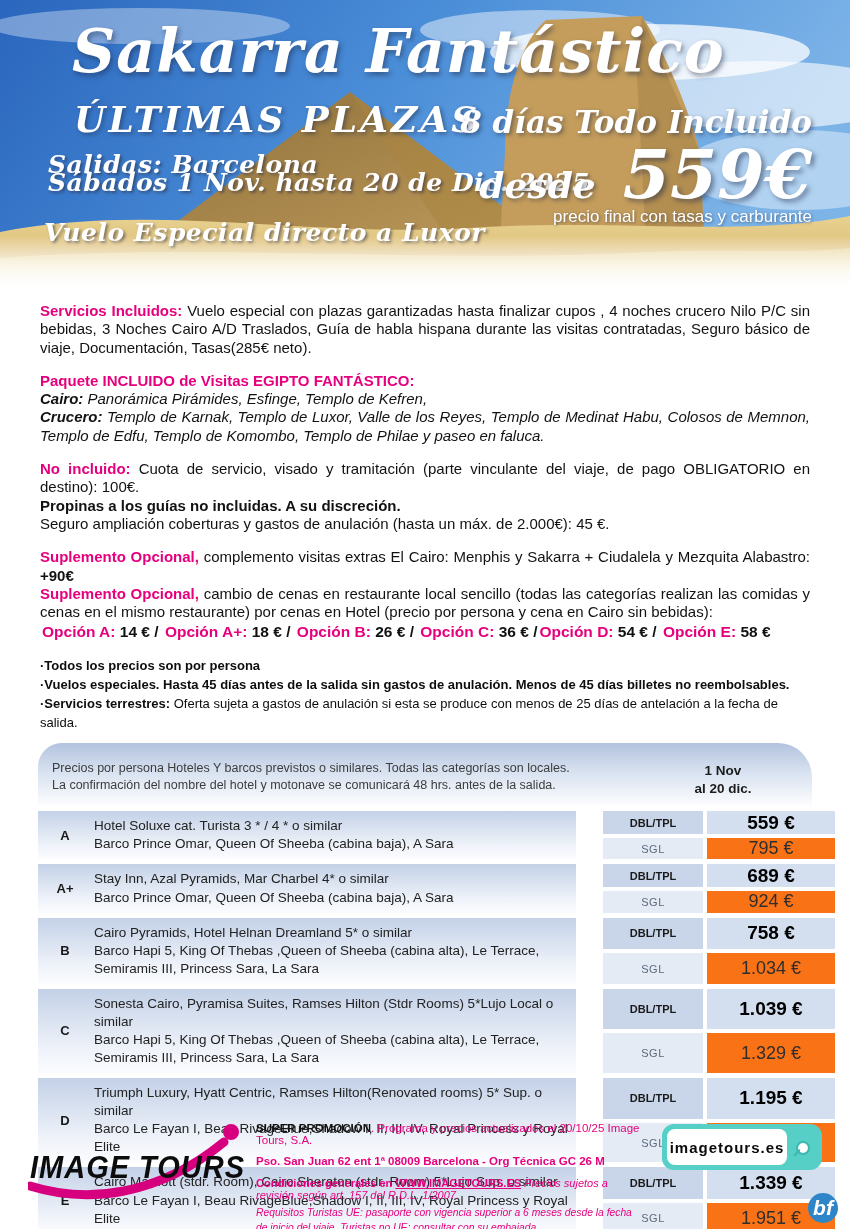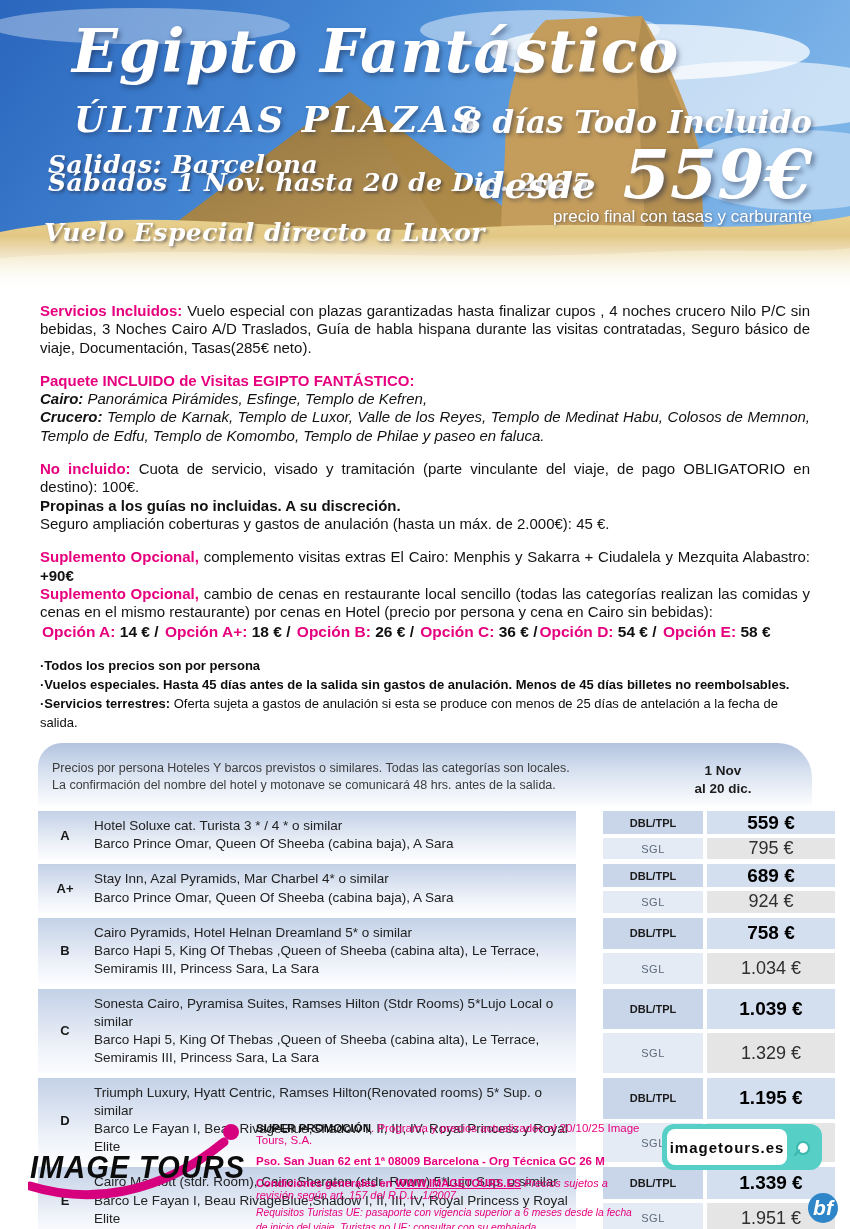--- a/index.html
+++ b/index.html
@@ -123,7 +123,7 @@
       <path d="M0,258 C200,242 420,264 650,252 C730,248 800,254 850,248 L850,296 L0,296 Z" fill="#ead699" opacity="0.9"></path>
       <rect x="0" y="236" width="850" height="60" fill="url(#mist)"></rect>
     </svg>
-    <div class="script hero-title">Egipto Fantástico</div>
+    <div class="script hero-title">Sakarra Fantástico</div>
     <div class="script hero-sub">ÚLTIMAS PLAZAS</div>
     <div class="script hero-l hero-l1">Salidas: Barcelona</div>
     <div class="script hero-l hero-l2">Sábados 1 Nov. hasta 20 de Dic. 2025</div>

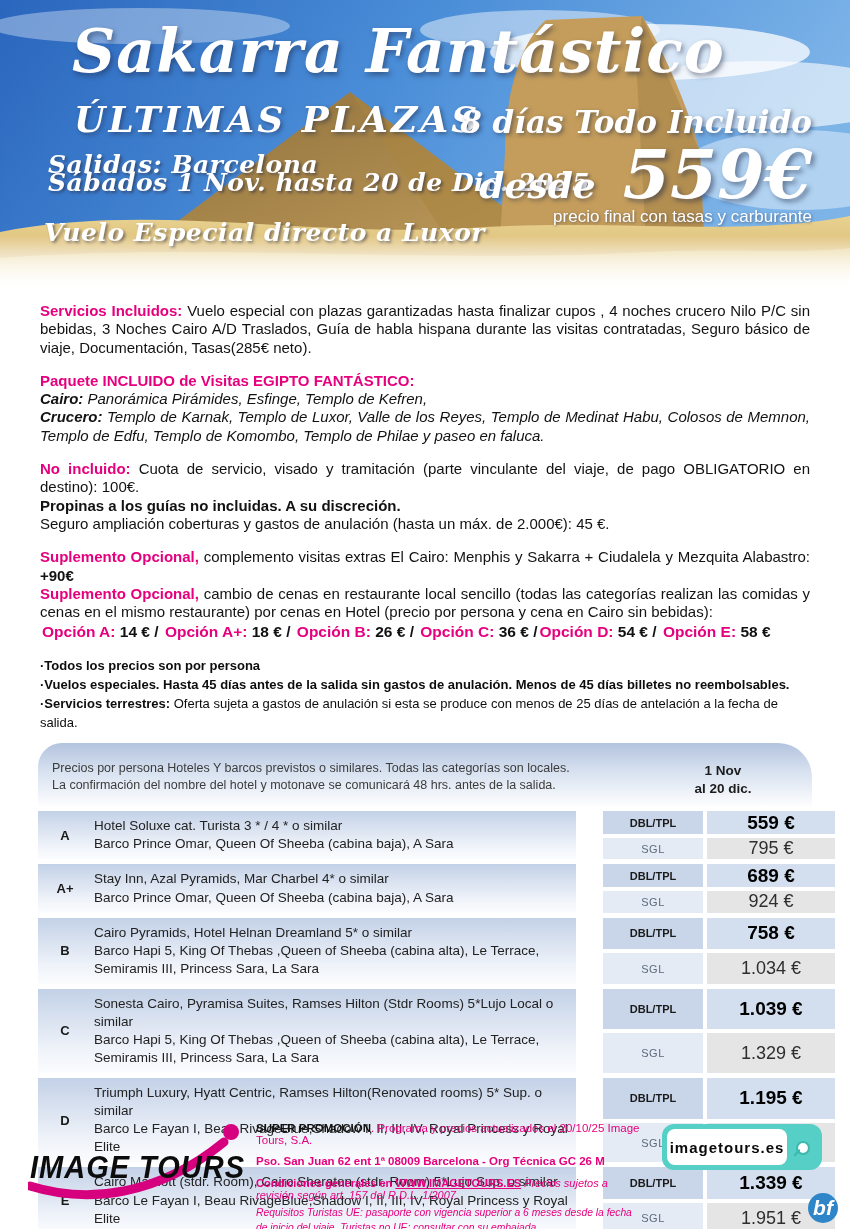--- a/index.html
+++ b/index.html
@@ -58,7 +58,7 @@
   .plabel-dbl { background:#c9d6ea; font-weight:700; font-size:11px; color:#1a1a1a; }
   .plabel-sgl { background:#e4ebf5; font-size:11px; color:#5c6a7c; letter-spacing:.5px; }
   .pval-dbl  { background:#d3deee; font-weight:800; font-size:19px; color:#000; }
-  .pval-sgl  { background:#e5e5e5; font-weight:400; font-size:18px; color:#2e2e2e; }
+  .pval-sgl  { background:#f97316; font-weight:400; font-size:18px; color:#2e2e2e; }
 
   
   .footer { position:absolute; left:0; right:0; top:1112px; height:117px; padding:0 28px 0 30px; }

